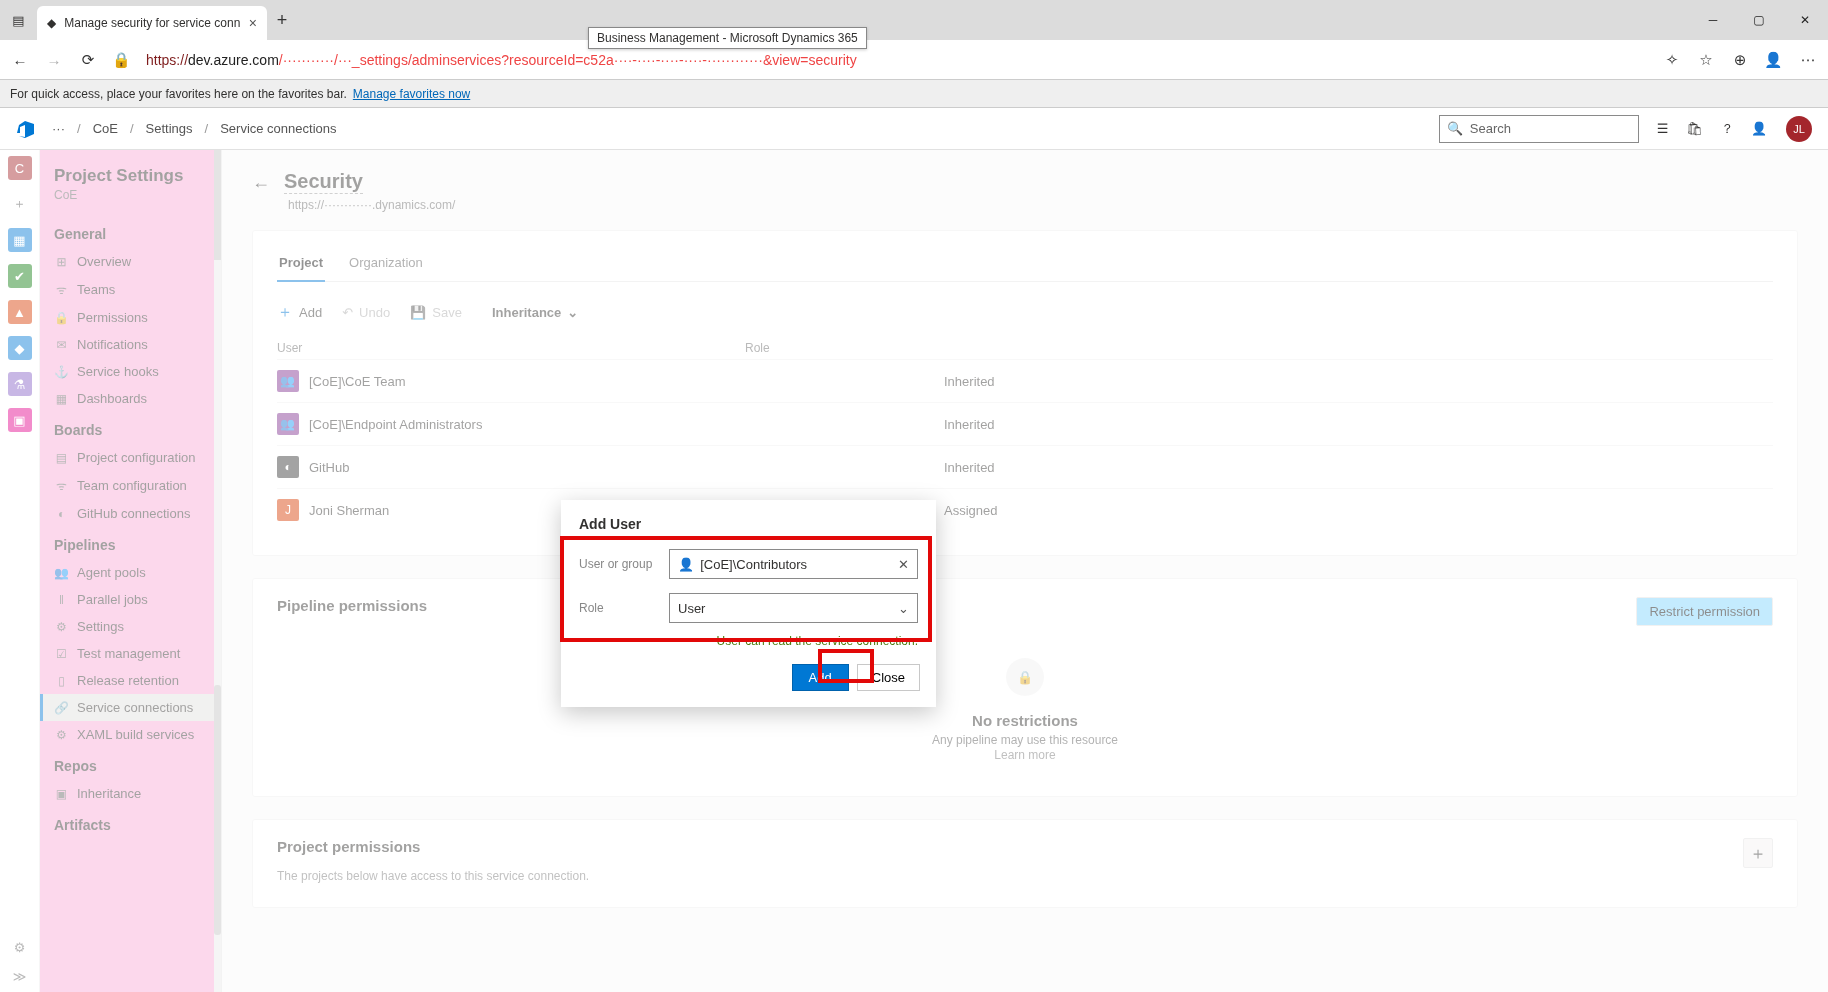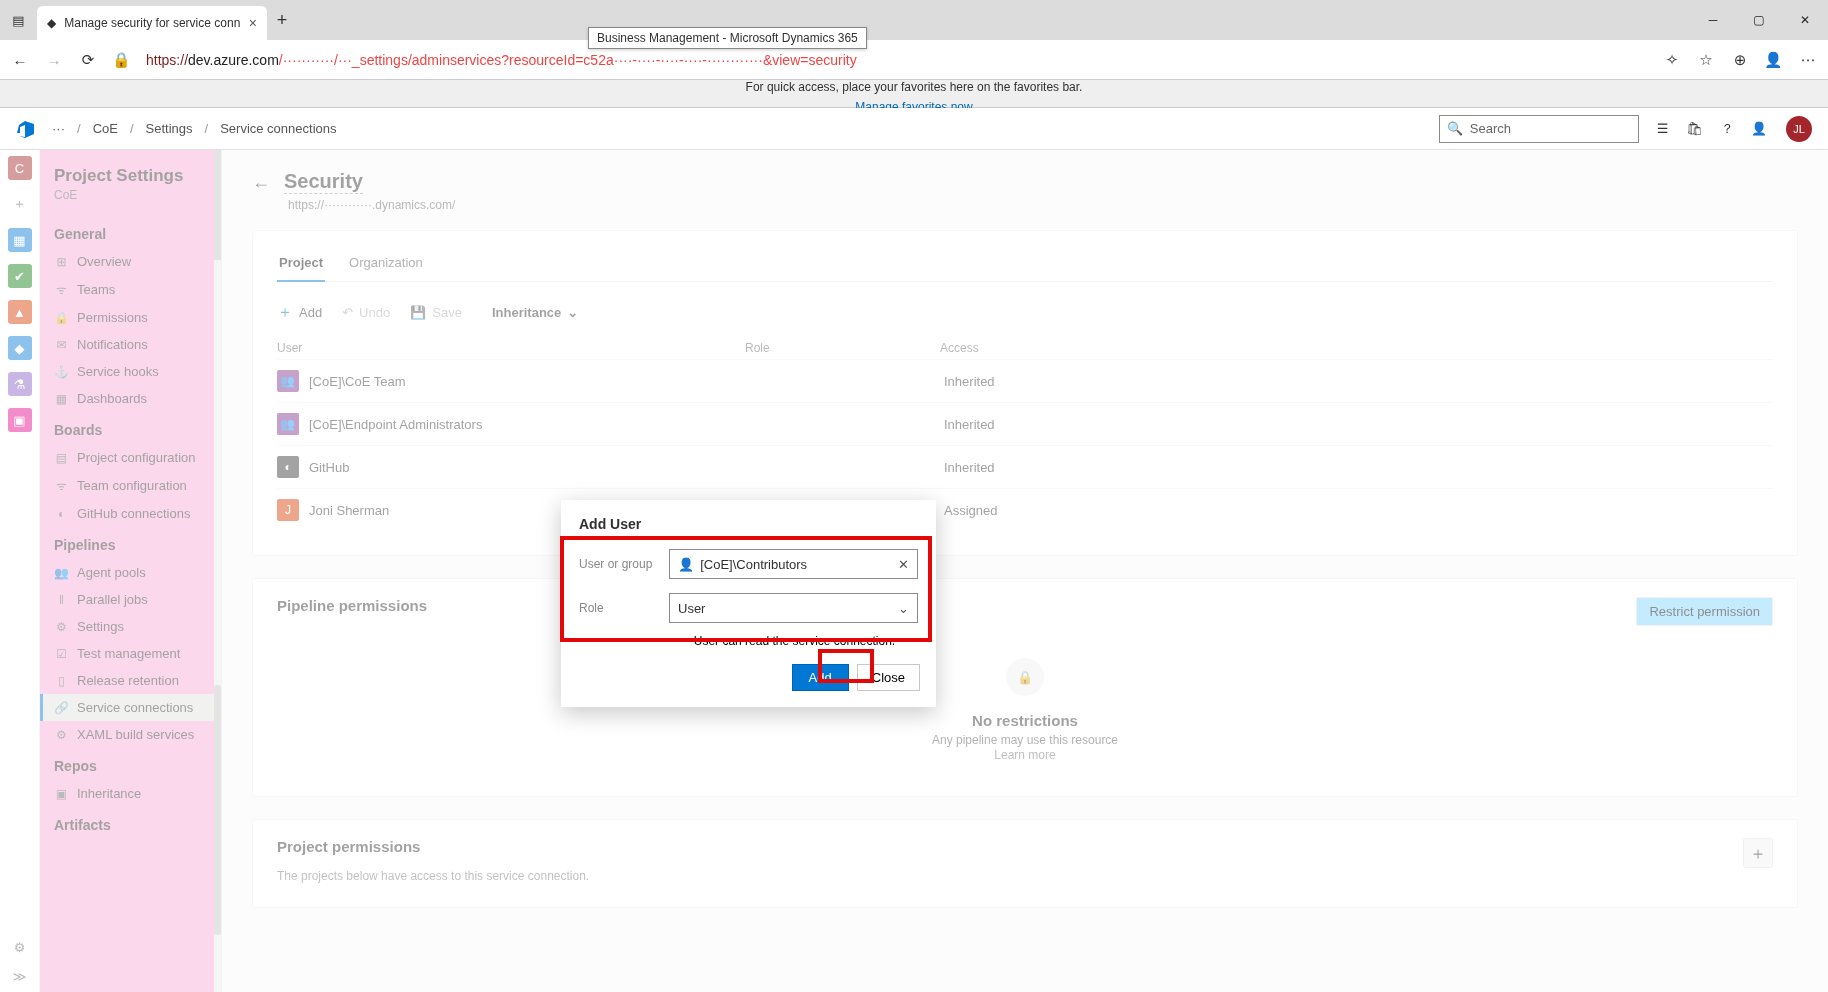--- a/index.html
+++ b/index.html
@@ -21,7 +21,7 @@
   .addr-right { display:flex; gap:14px; align-items:center; }
   .tooltip-float { position:absolute; top:27px; left:588px; background:#fff; border:1px solid #888; padding:3px 8px; font-size:12px; box-shadow:0 1px 3px rgba(0,0,0,.2); z-index:5; }
   
-  .favbar { height:28px; background:#efefef; border-bottom:1px solid #ccc; display:flex; align-items:center; padding:0 10px; font-size:12px; gap:6px;flex-direction:column; }
+  .favbar { height:28px; background:#efefef; border-bottom:1px solid #ccc; display:flex; align-items:center; padding:0 10px; font-size:12px; gap:6px; }
   .favbar a { color:#0067b8; text-decoration:underline; cursor:pointer; }
   
   .appheader { height:42px; background:#fff; border-bottom:1px solid #e1e1e1; display:flex; align-items:center; padding:0 16px; gap:16px; position:relative; }

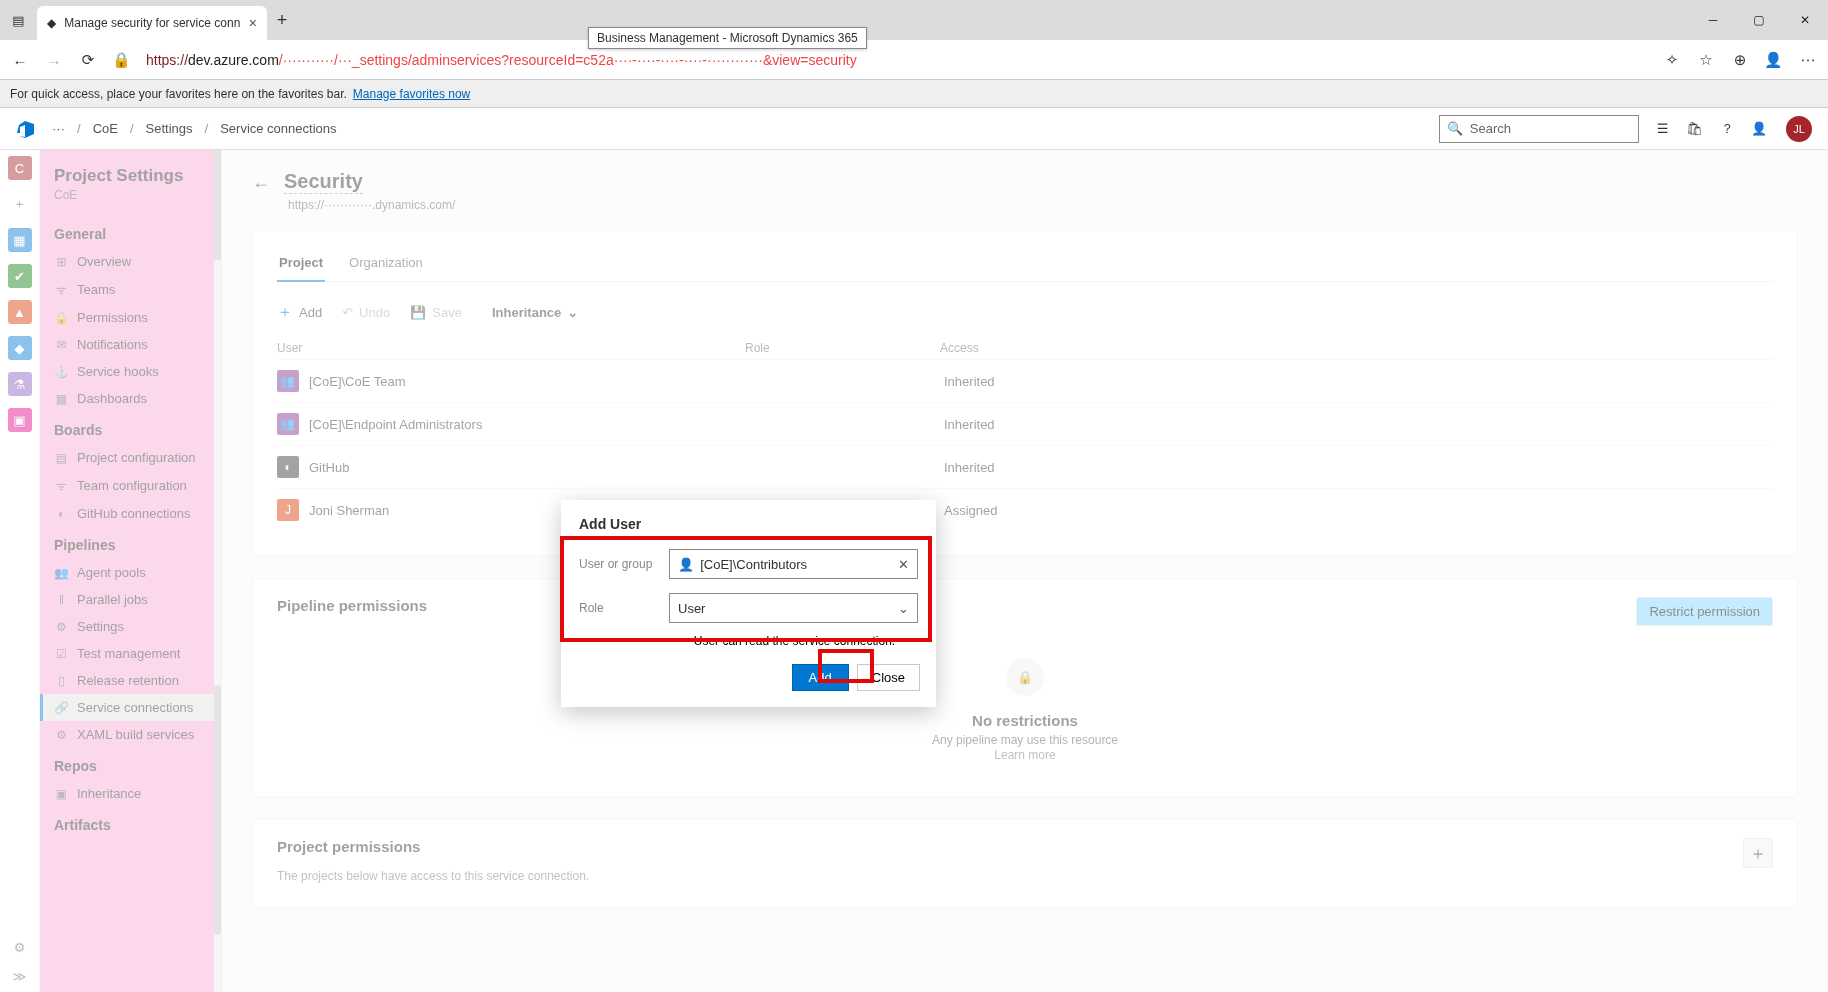--- a/index.html
+++ b/index.html
@@ -290,7 +290,6 @@
         <div class="tbl-head">
           <div class="col-user">User</div>
           <div class="col-role">Role</div>
-          <div class="col-access">Access</div>
         </div>
         <div class="row">
           <span class="ico" style="background:#7e2f8e">👥</span>

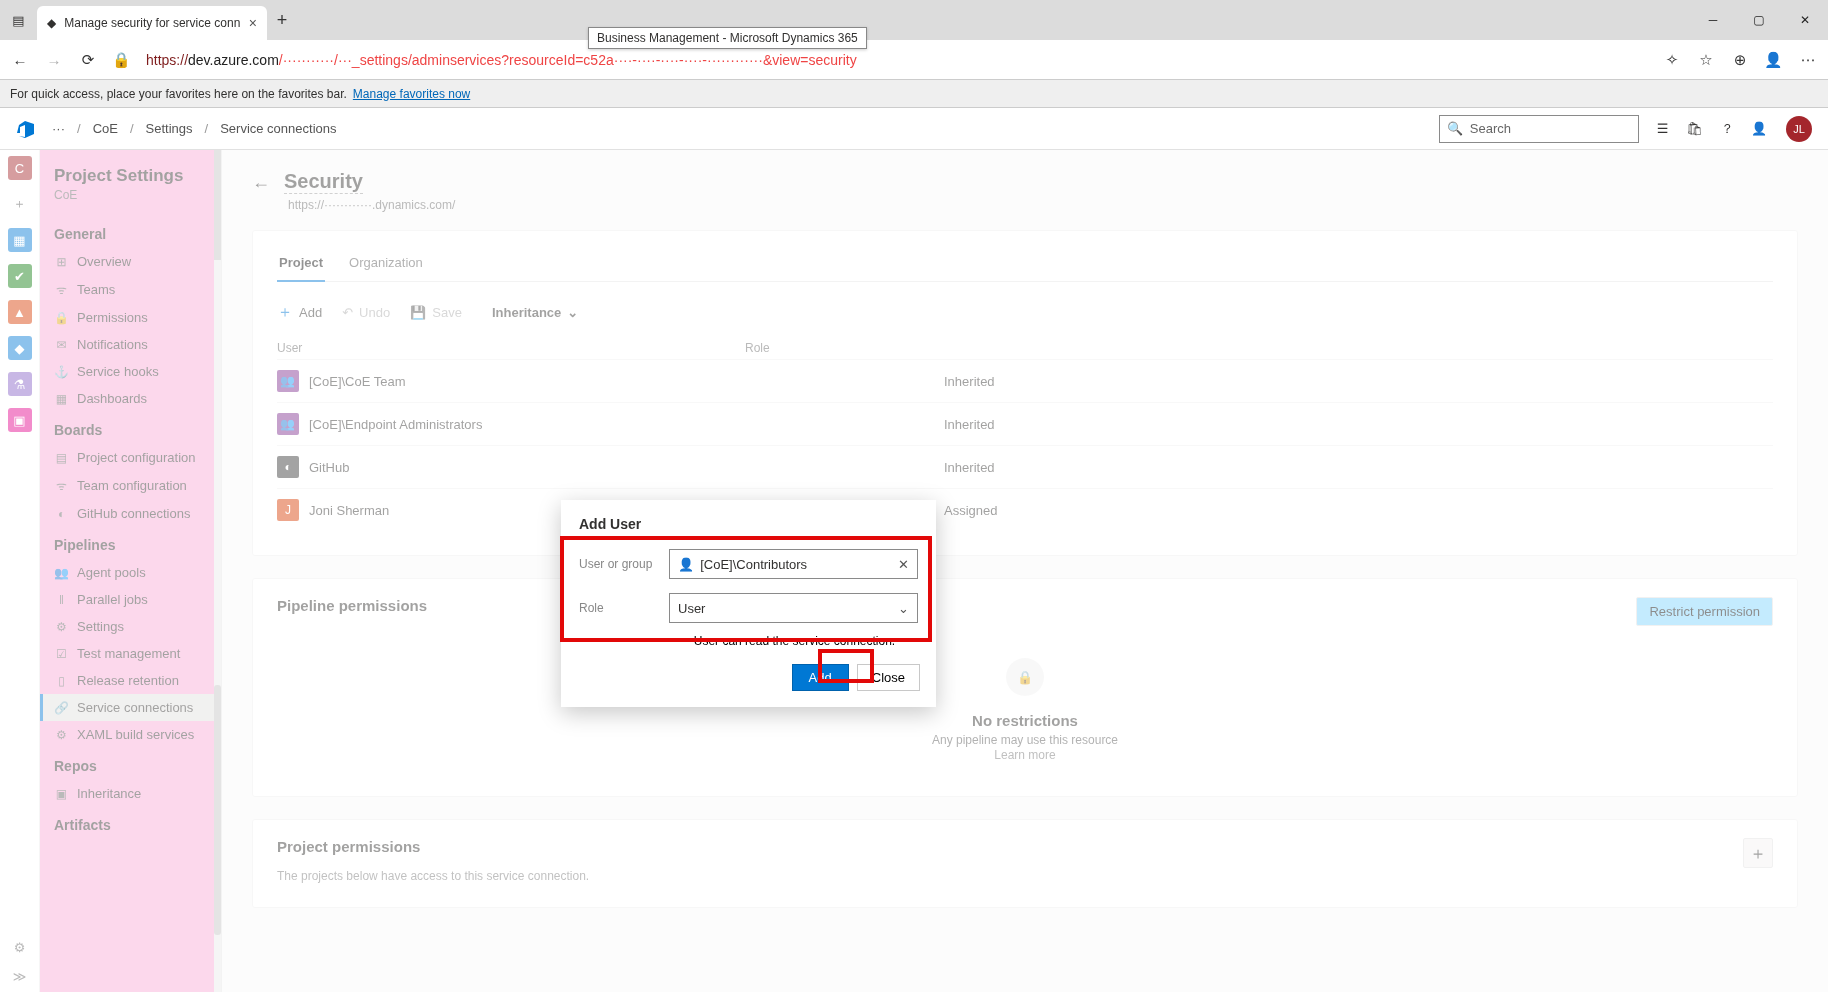--- a/index.html
+++ b/index.html
@@ -80,7 +80,7 @@
   .dlg-field { flex:1; height:30px; border:1px solid #8a8a8a; display:flex; align-items:center; padding:0 8px; gap:6px; position:relative; }
   .dlg-field .x { margin-left:auto; color:#555; cursor:pointer; }
   .dlg-field .chev { margin-left:auto; color:#555; }
-  .dlg-help { font-size:12px; color:#000000; text-align:center; padding:4px 0 4px 92px; }
+  .dlg-help { font-size:12px; color:#4d7c0f; text-align:right; padding:4px 0 4px 92px; }
   .dlg-foot { display:flex; justify-content:flex-end; gap:8px; padding:6px 16px 16px; }
   .btn-primary { background:#0078d4; color:#fff; border:1px solid #0062ad; padding:5px 16px; font-size:13px; cursor:pointer; }
   .btn-secondary { background:#fff; border:1px solid #c8c8c8; padding:5px 14px; font-size:13px; cursor:pointer; }

